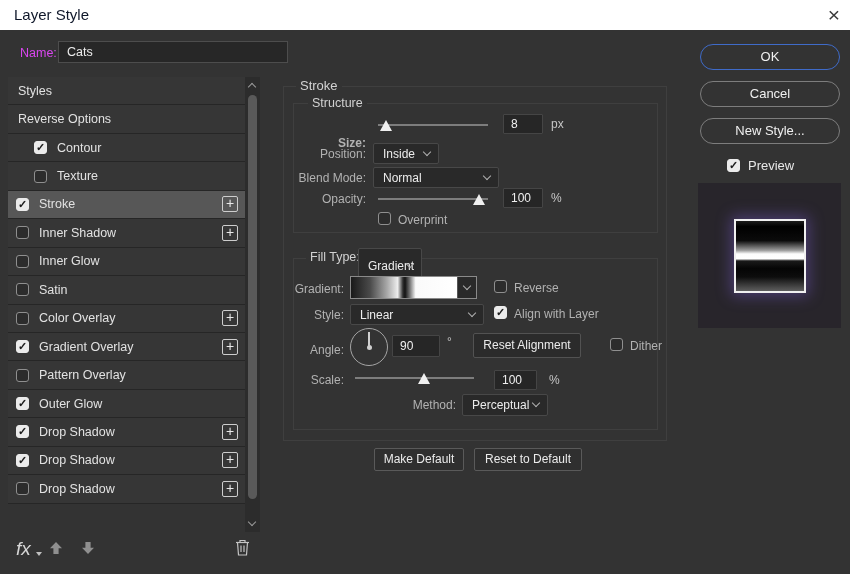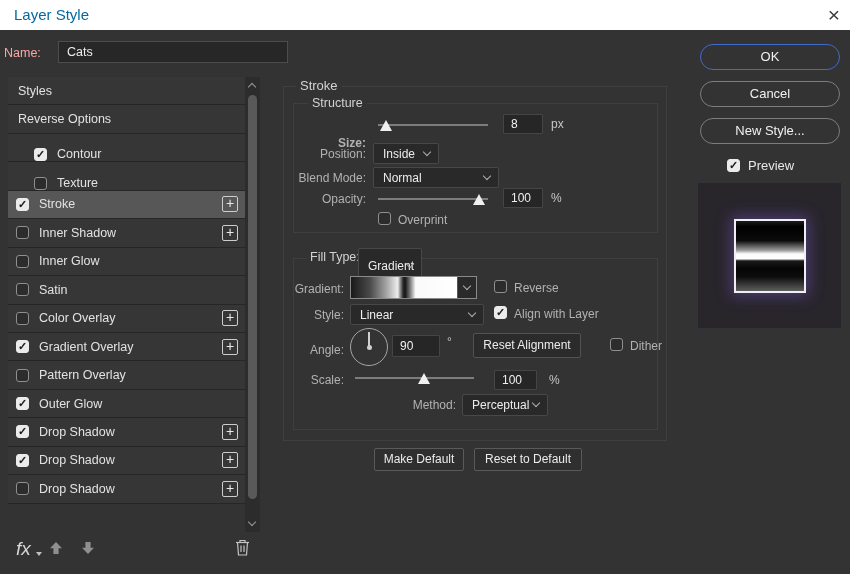--- a/index.html
+++ b/index.html
@@ -9,7 +9,7 @@
 
   
   #titlebar { position:absolute; left:0; top:0; width:850px; height:30px; background:#ffffff; }
-  #title-text { position:absolute; left:14px; top:6px; font-size:15px; color:#0369a1; }
+  #title-text { position:absolute; left:14px; top:6px; font-size:15px; color:#0f172a; }
   #close-btn { position:absolute; right:10px; top:2px; font-size:21px; color:#3a3a3a; font-weight:300; cursor:default; line-height:26px; }
 
   

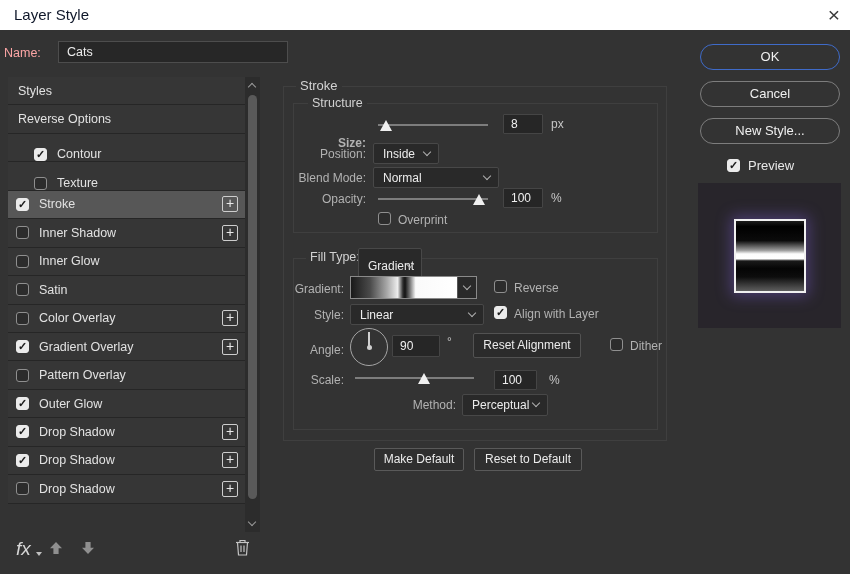--- a/index.html
+++ b/index.html
@@ -13,7 +13,7 @@
   #close-btn { position:absolute; right:10px; top:2px; font-size:21px; color:#3a3a3a; font-weight:300; cursor:default; line-height:26px; }
 
   
-  .name-label { position:absolute; left:4px; top:46px; font-size:12.5px; color:#fca5a5; }
+  .name-label { position:absolute; left:20px; top:46px; font-size:12.5px; color:#d946ef; }
   .name-input { position:absolute; left:58px; top:41px; width:230px; height:22px; background:#272727;
     border:1px solid #4d4d4d; color:#ececec; font-size:12.5px; padding-left:8px; font-family:"Liberation Sans",sans-serif; outline:none; }
 

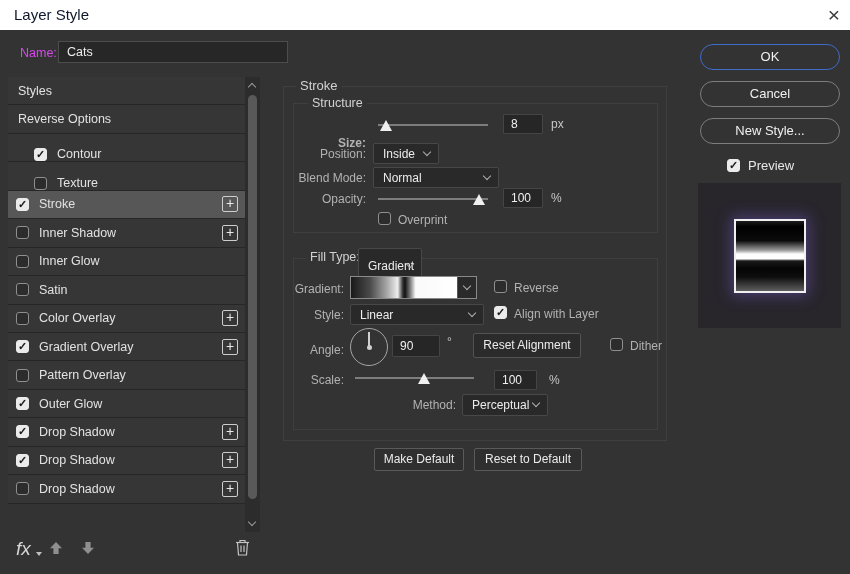--- a/index.html
+++ b/index.html
@@ -21,7 +21,7 @@
   #sidebar-list { position:absolute; left:8px; top:77px; width:237px; height:455px; }
   .sb-row { display:flex; align-items:center; height:28.44px; background:#363636; border-bottom:1px solid #262626; padding-left:8px; }
   .sb-row.nocheck { padding-left:10px; }
-  .sb-row.indent { padding-left:26px;align-items:flex-end; }
+  .sb-row.indent { padding-left:26px; }
   .sb-row.selected { background:#575757; }
   .sb-label { font-size:12.5px; color:#e2e2e2; margin-left:10px; }
   .sb-row.nocheck .sb-label { margin-left:0; }

